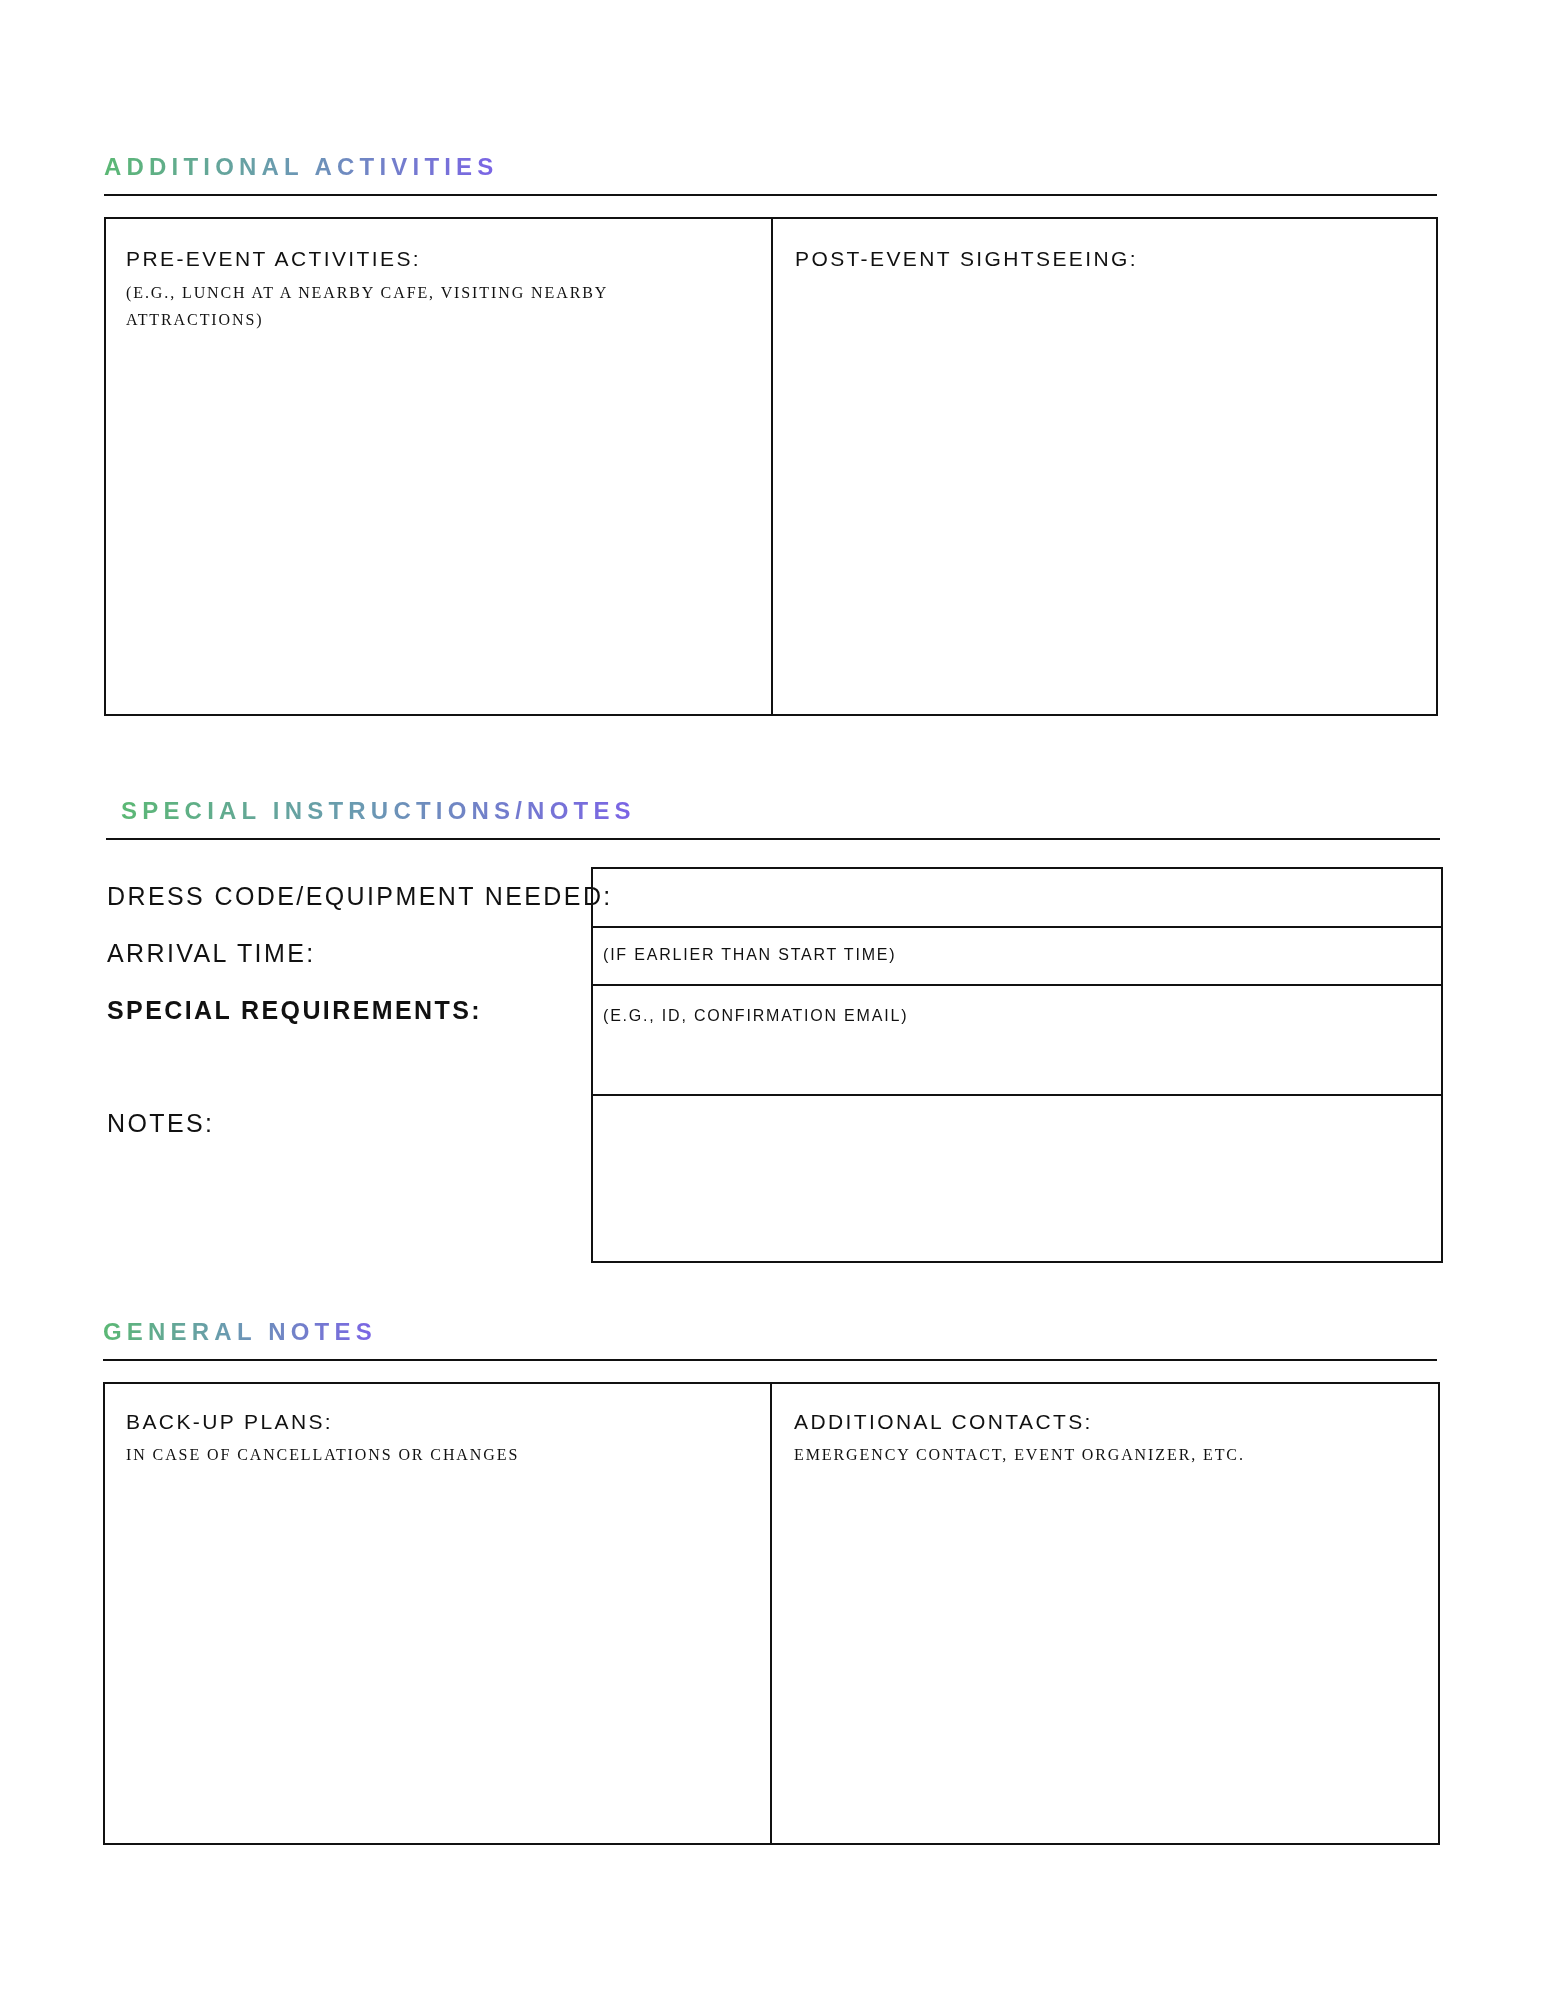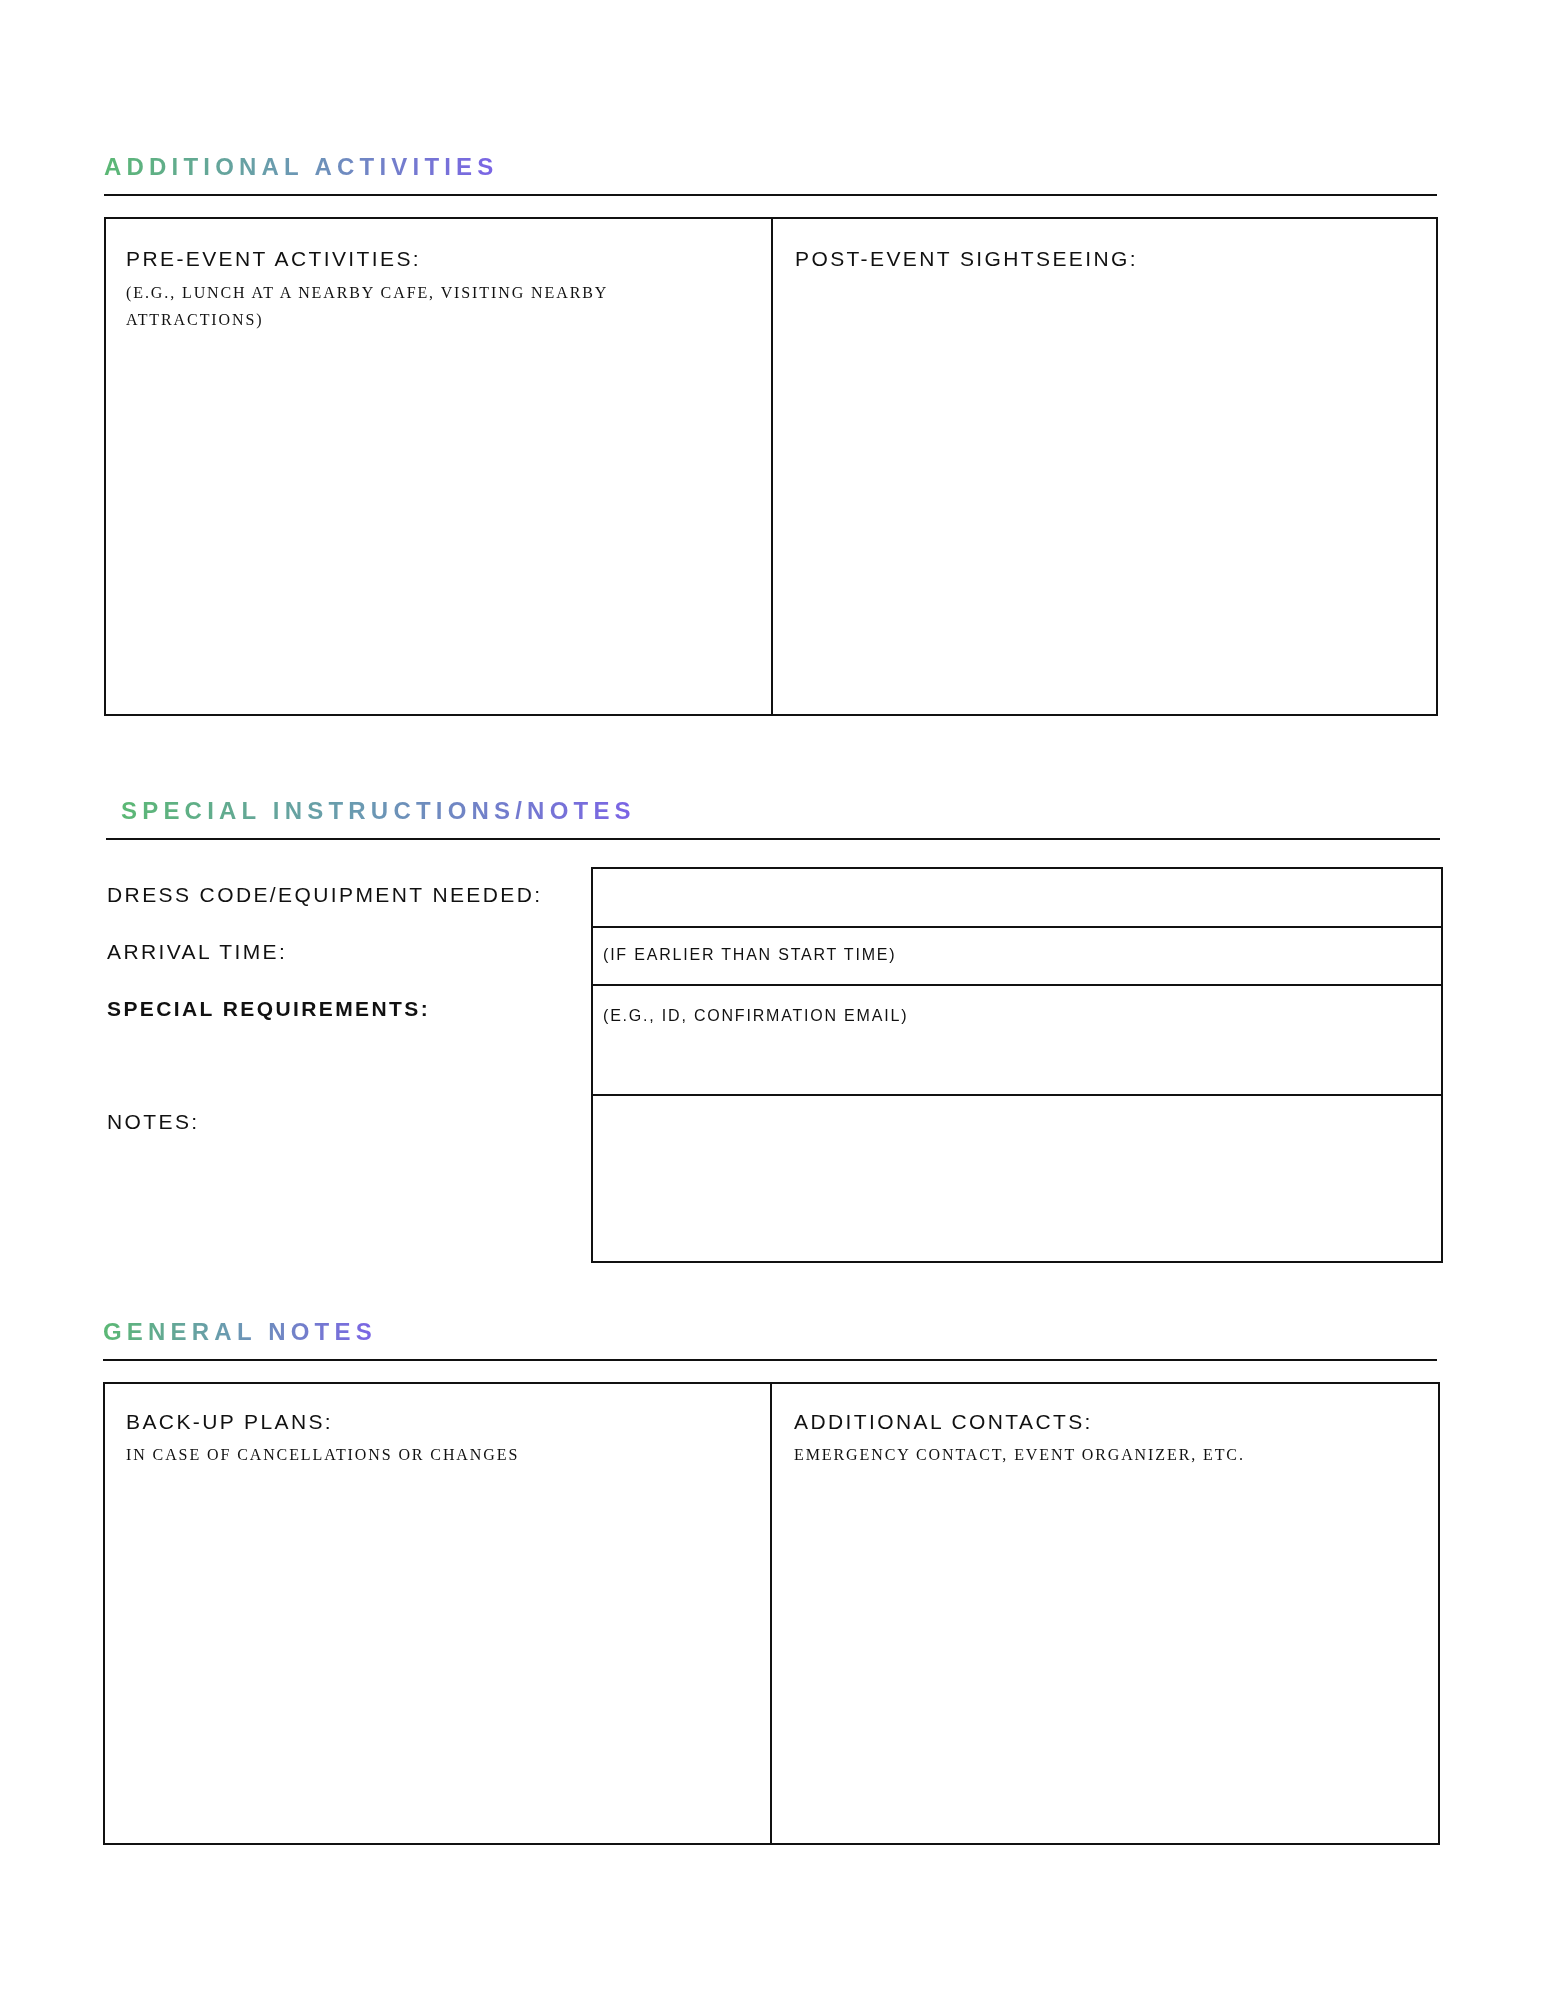--- a/index.html
+++ b/index.html
@@ -61,7 +61,7 @@
     }
     .field-label {
       position: absolute;
-      font-size: 21px;
+      font-size: 25px;
       letter-spacing: 2.4px;
       line-height: 1;
       white-space: nowrap;

